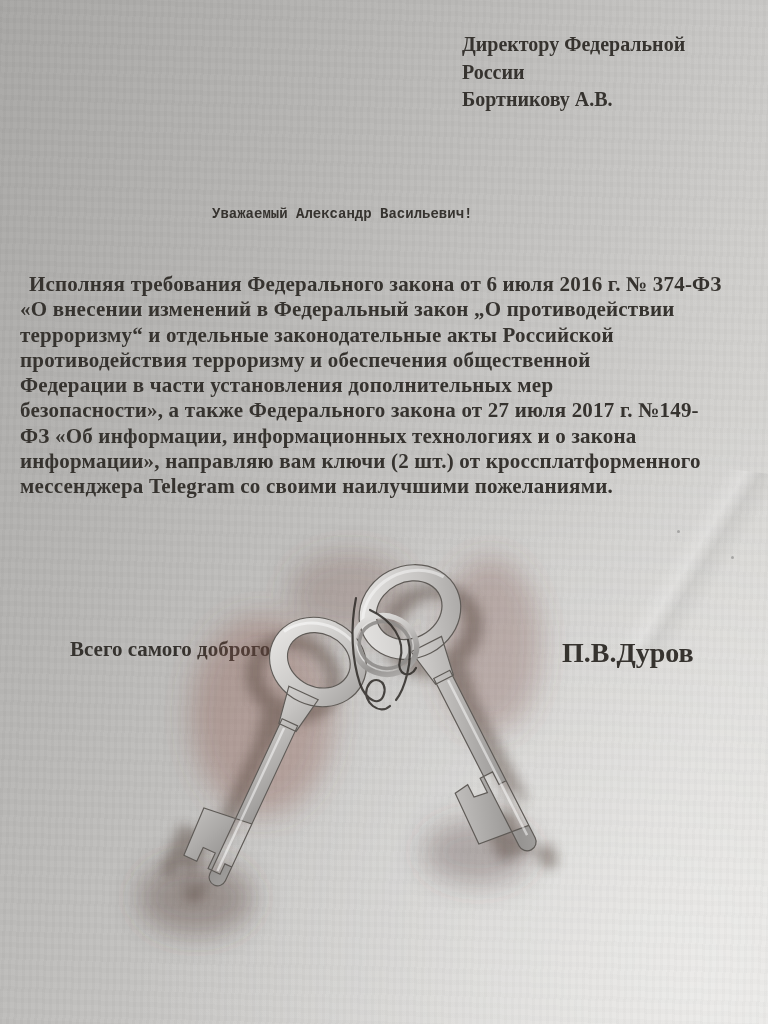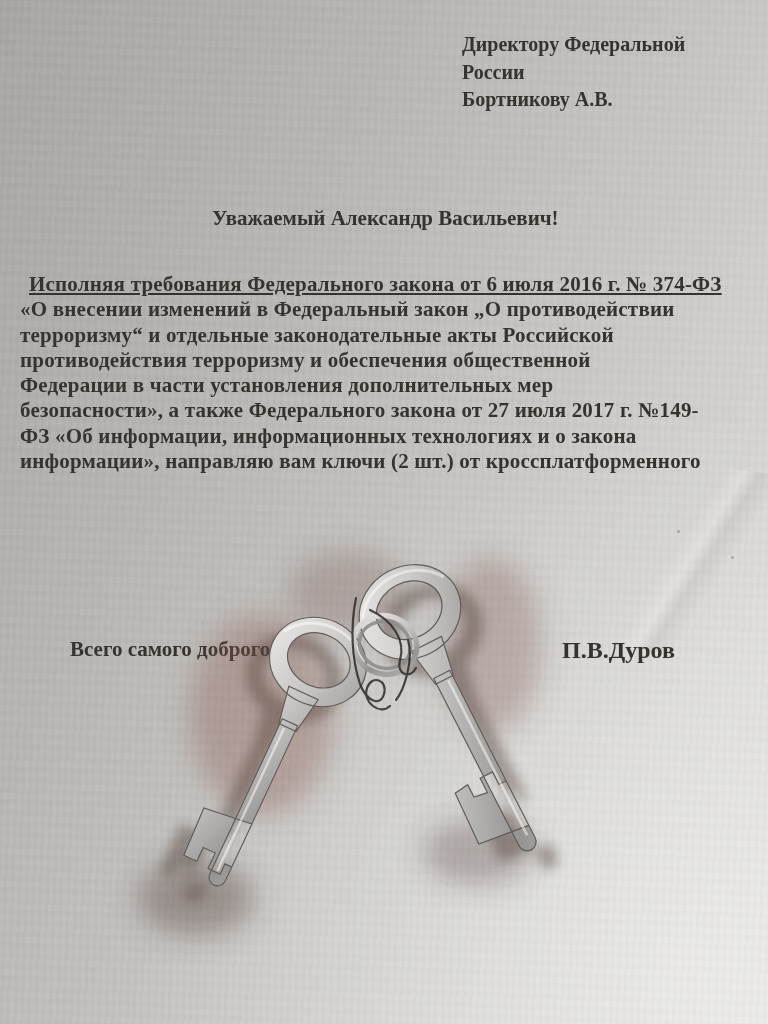--- a/index.html
+++ b/index.html
@@ -34,7 +34,7 @@
   }
   .txt{position:absolute;white-space:nowrap;}
   .recipient{left:462px;top:31px;font-size:20px;line-height:27.5px;}
-  .salutation{left:212px;top:206px;font-size:21px;}
+  .salutation{left:212px;top:206px;font-size:14px;font-family:Liberation Mono, monospace;}
   .body-block{left:20px;top:272px;font-size:21px;line-height:25.3px;letter-spacing:0.2px;}
   .body-block div:first-child{padding-left:9px;text-decoration:underline;}
   .closing{left:38px;top:637px;font-size:21px;margin-left:32px;}

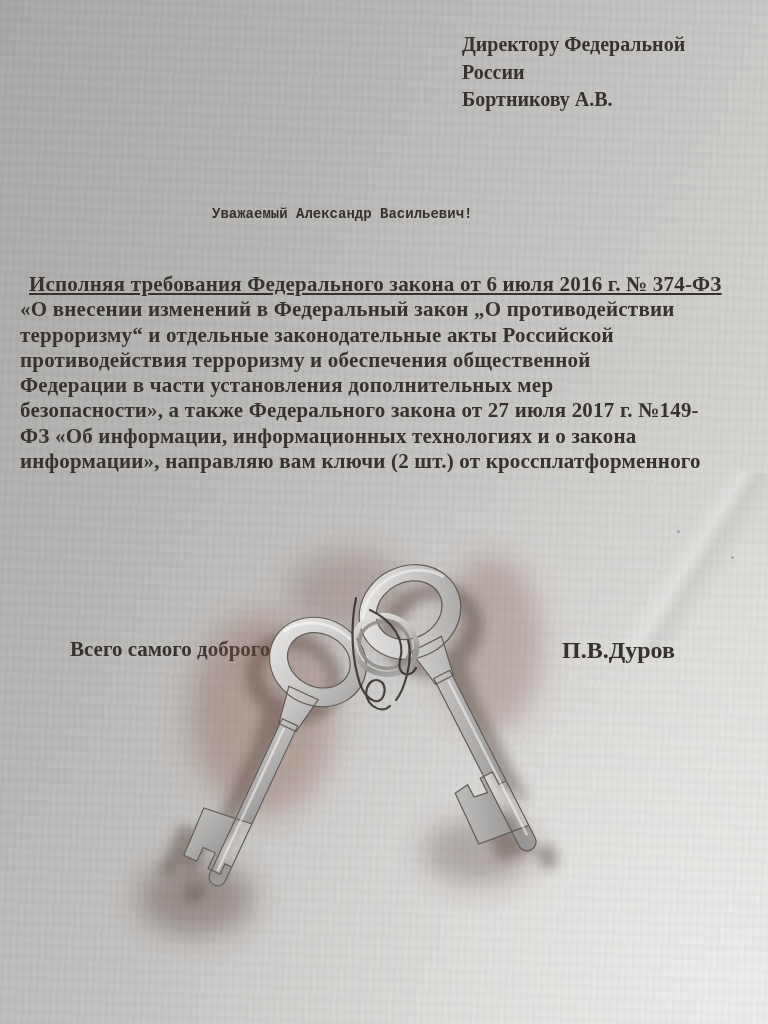--- a/index.html
+++ b/index.html
@@ -36,7 +36,7 @@
   .recipient{left:462px;top:31px;font-size:20px;line-height:27.5px;}
   .salutation{left:212px;top:206px;font-size:14px;font-family:Liberation Mono, monospace;}
   .body-block{left:20px;top:272px;font-size:21px;line-height:25.3px;letter-spacing:0.2px;}
-  .body-block div:first-child{padding-left:9px;text-decoration:underline;}
+  .body-block div:first-child{padding-left:9px;}
   .closing{left:38px;top:637px;font-size:21px;margin-left:32px;}
   .signature{left:562px;top:637px;font-size:24px;}
   svg.keys{position:absolute;left:0;top:0;}

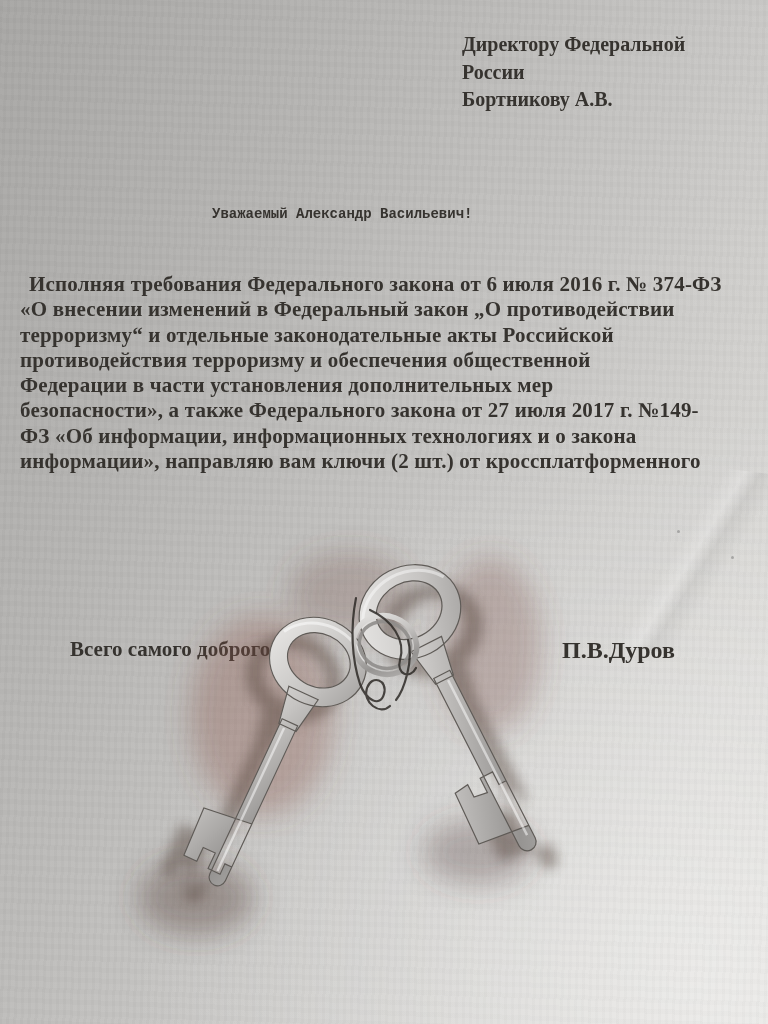--- a/index.html
+++ b/index.html
@@ -70,6 +70,7 @@
       <div>безопасности», а также Федерального закона от 27 июля 2017 г. №149-</div>
       <div>ФЗ «Об информации, информационных технологиях и о закона</div>
       <div>информации», направляю вам ключи (2 шт.) от кроссплатформенного</div>
+      <div>мессенджера Telegram со своими наилучшими пожеланиями.</div>
     </div>
 
     <div class="txt closing">Всего самого доброго</div>

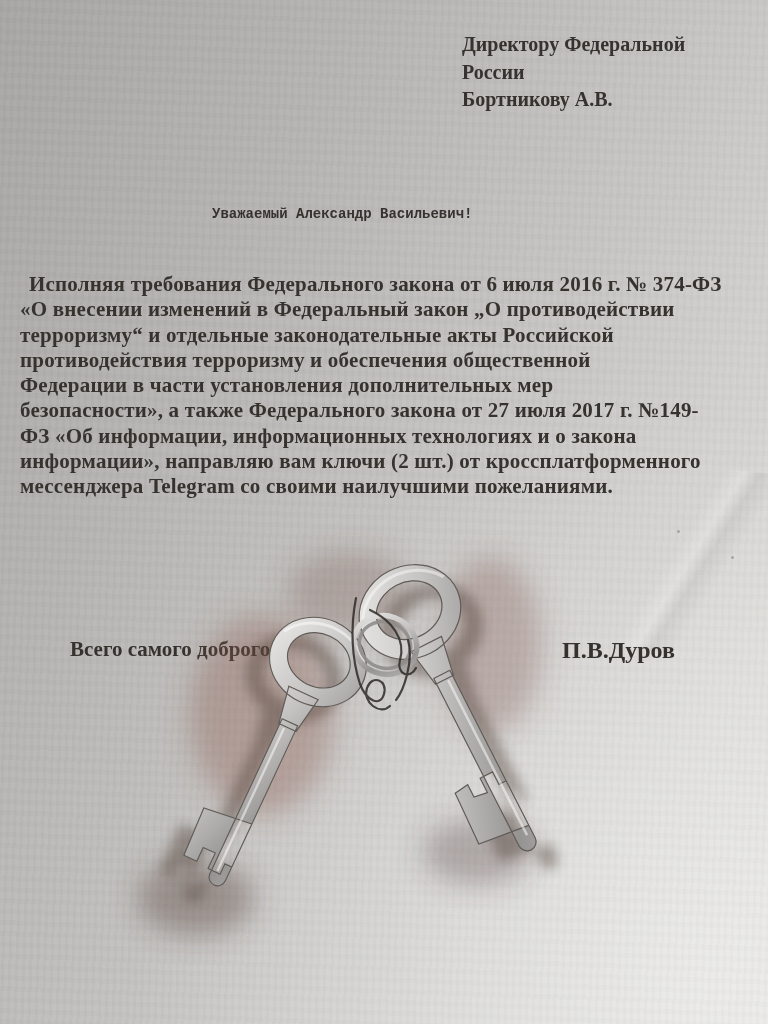--- a/index.html
+++ b/index.html
@@ -38,7 +38,7 @@
   .body-block{left:20px;top:272px;font-size:21px;line-height:25.3px;letter-spacing:0.2px;}
   .body-block div:first-child{padding-left:9px;}
   .closing{left:38px;top:637px;font-size:21px;margin-left:32px;}
-  .signature{left:562px;top:637px;font-size:24px;}
+  .signature{left:562px;top:637px;font-size:28px;}
   svg.keys{position:absolute;left:0;top:0;}
 </style>
 </head>

